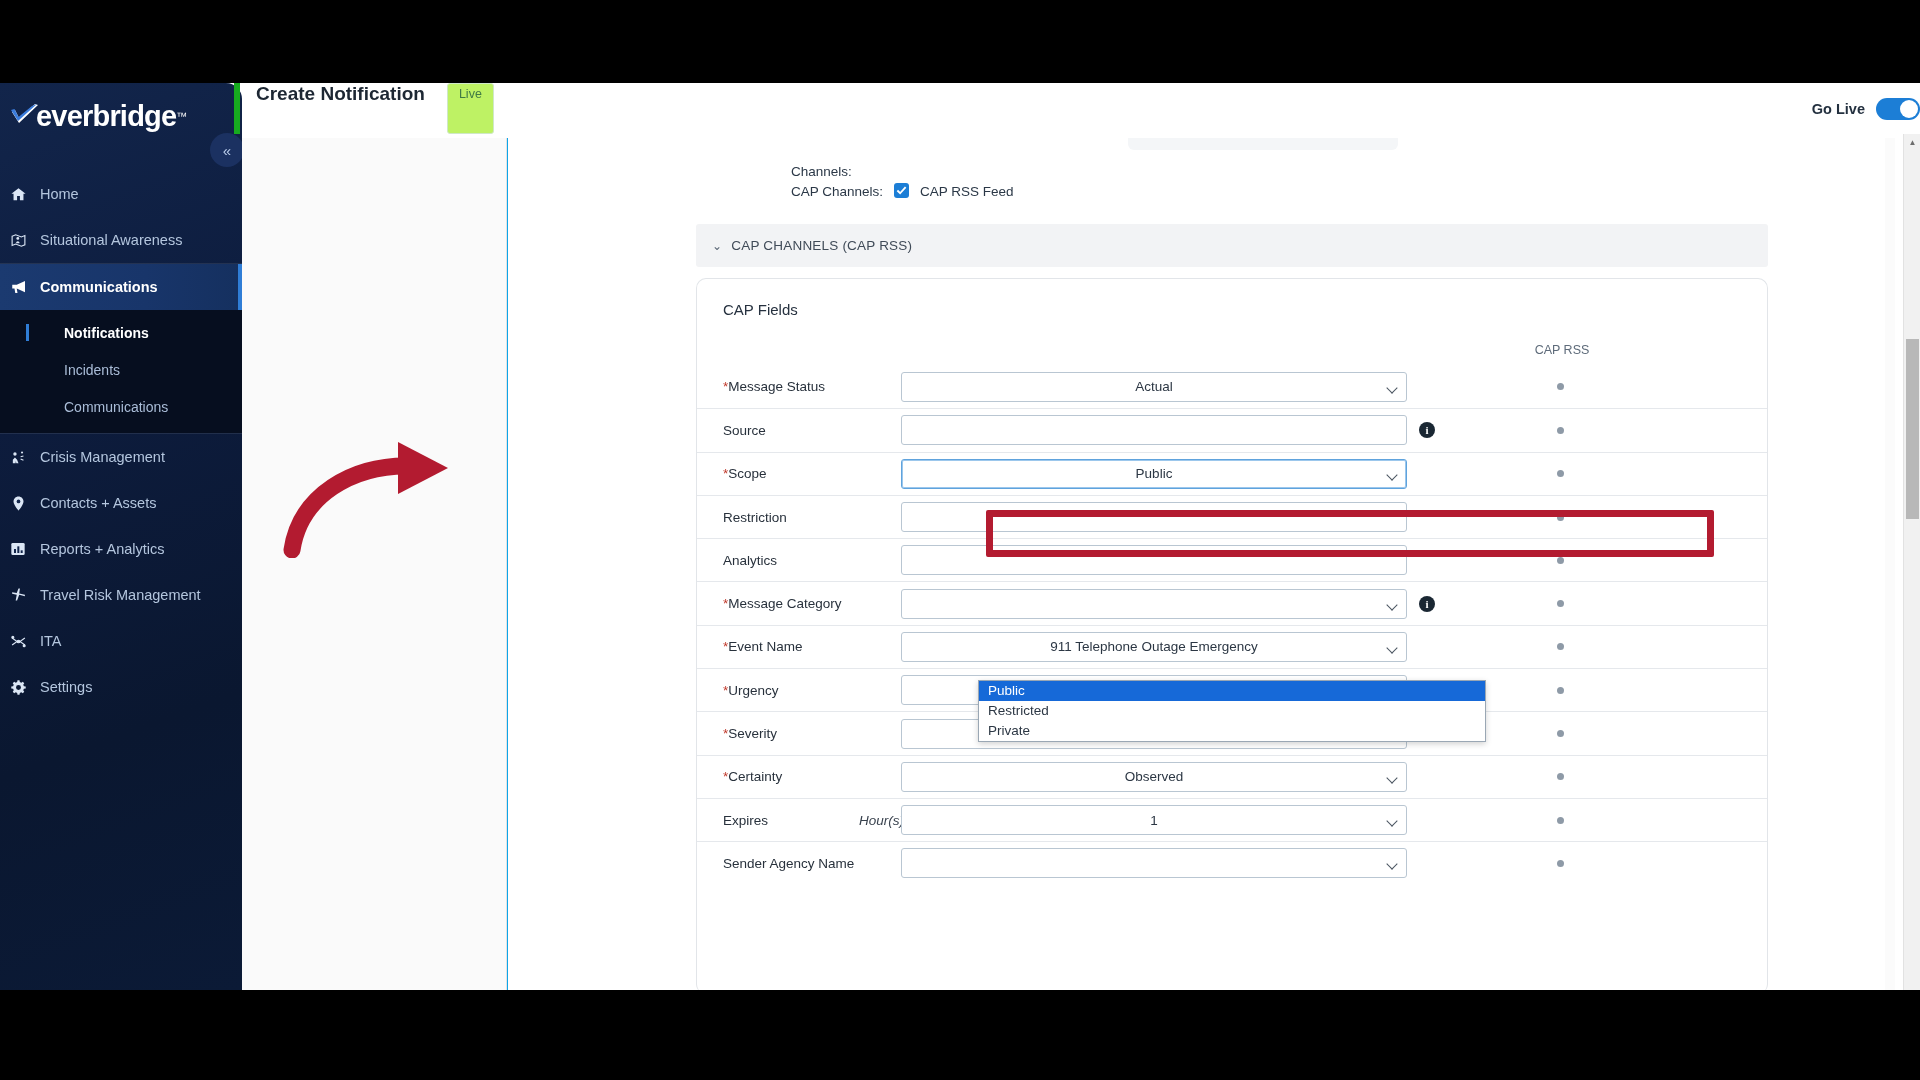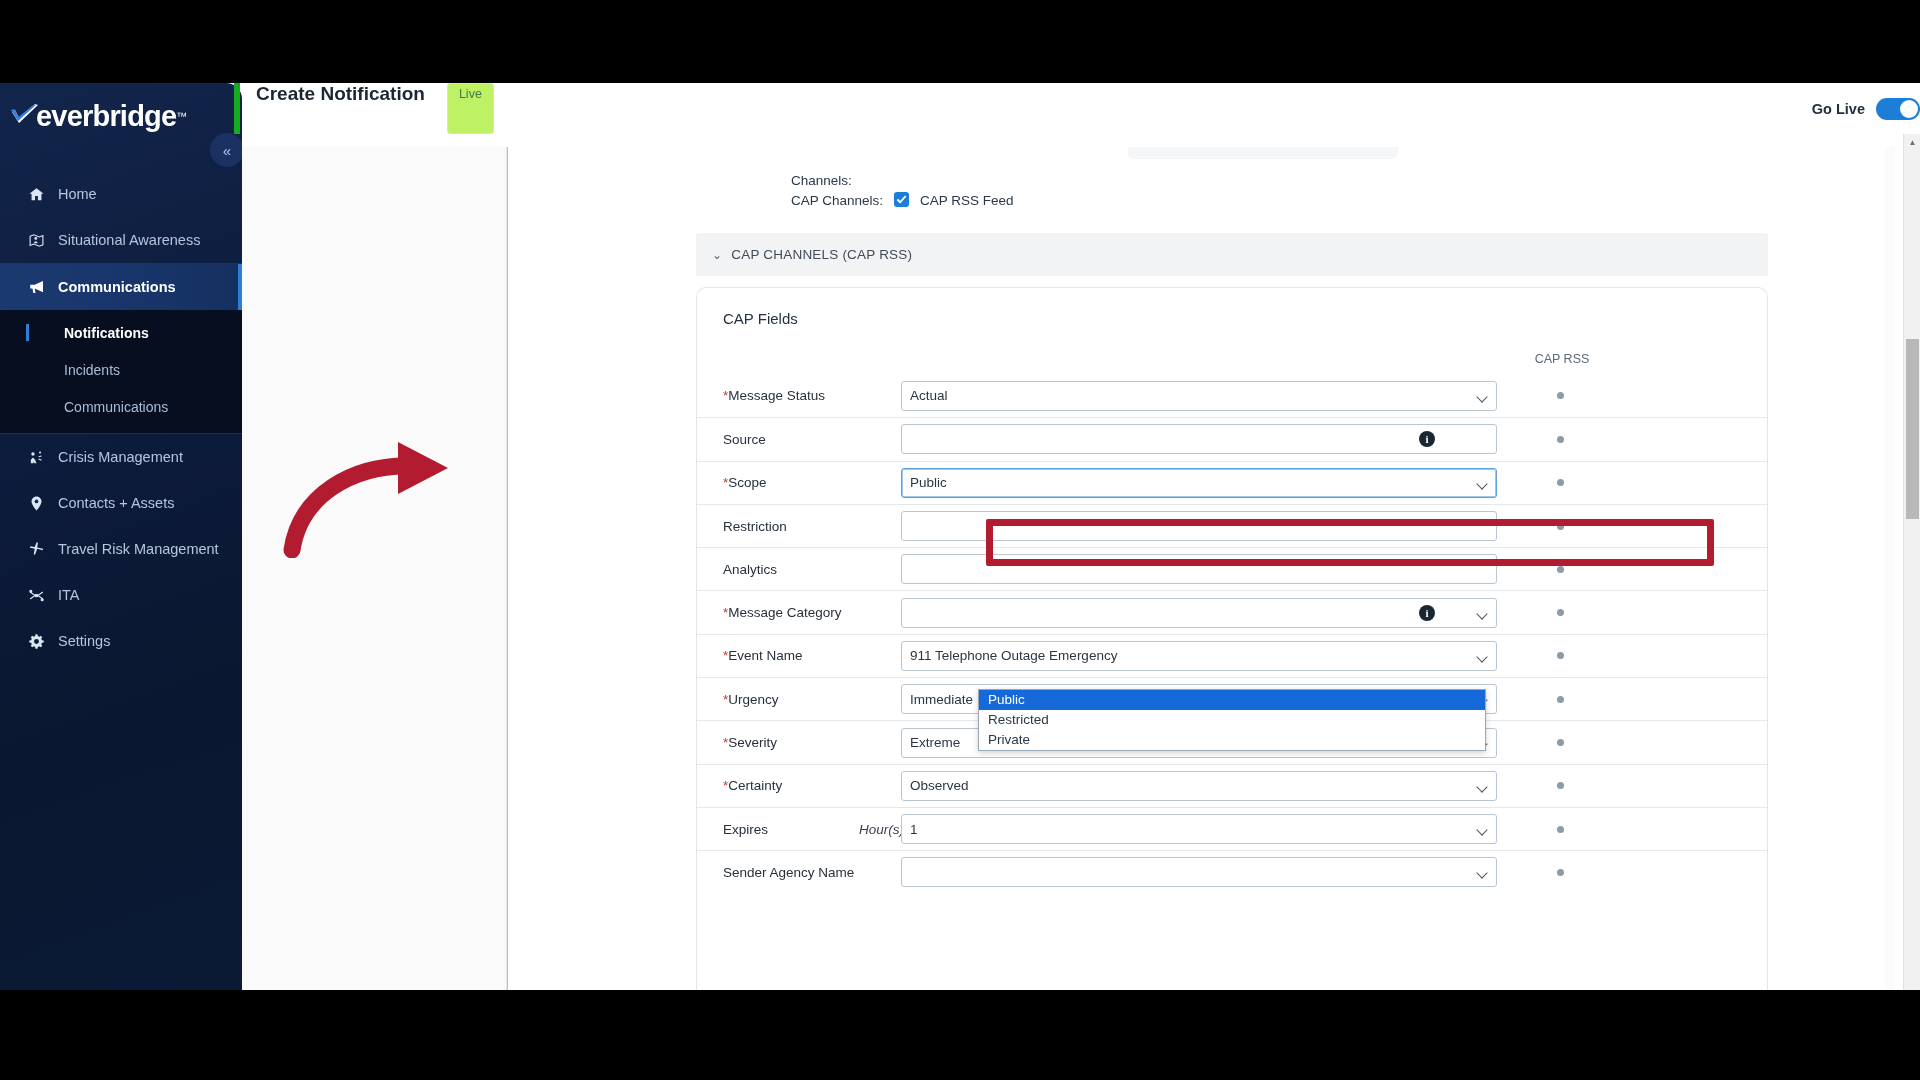--- a/index.html
+++ b/index.html
@@ -117,8 +117,8 @@
     width:1678px; height:856px; background:#ffffff; overflow:hidden;
   }
   .scroll-pane {
-    position:absolute; left:0; top:13px; width:1654px; height:856px;
-    background:#fca5a5;
+    position:absolute; left:0; top:4px; width:1654px; height:856px;
+    background:#0ea5e9;
   }
   .left-gutter {
     position:absolute; left:0; top:0; width:265px; height:856px;

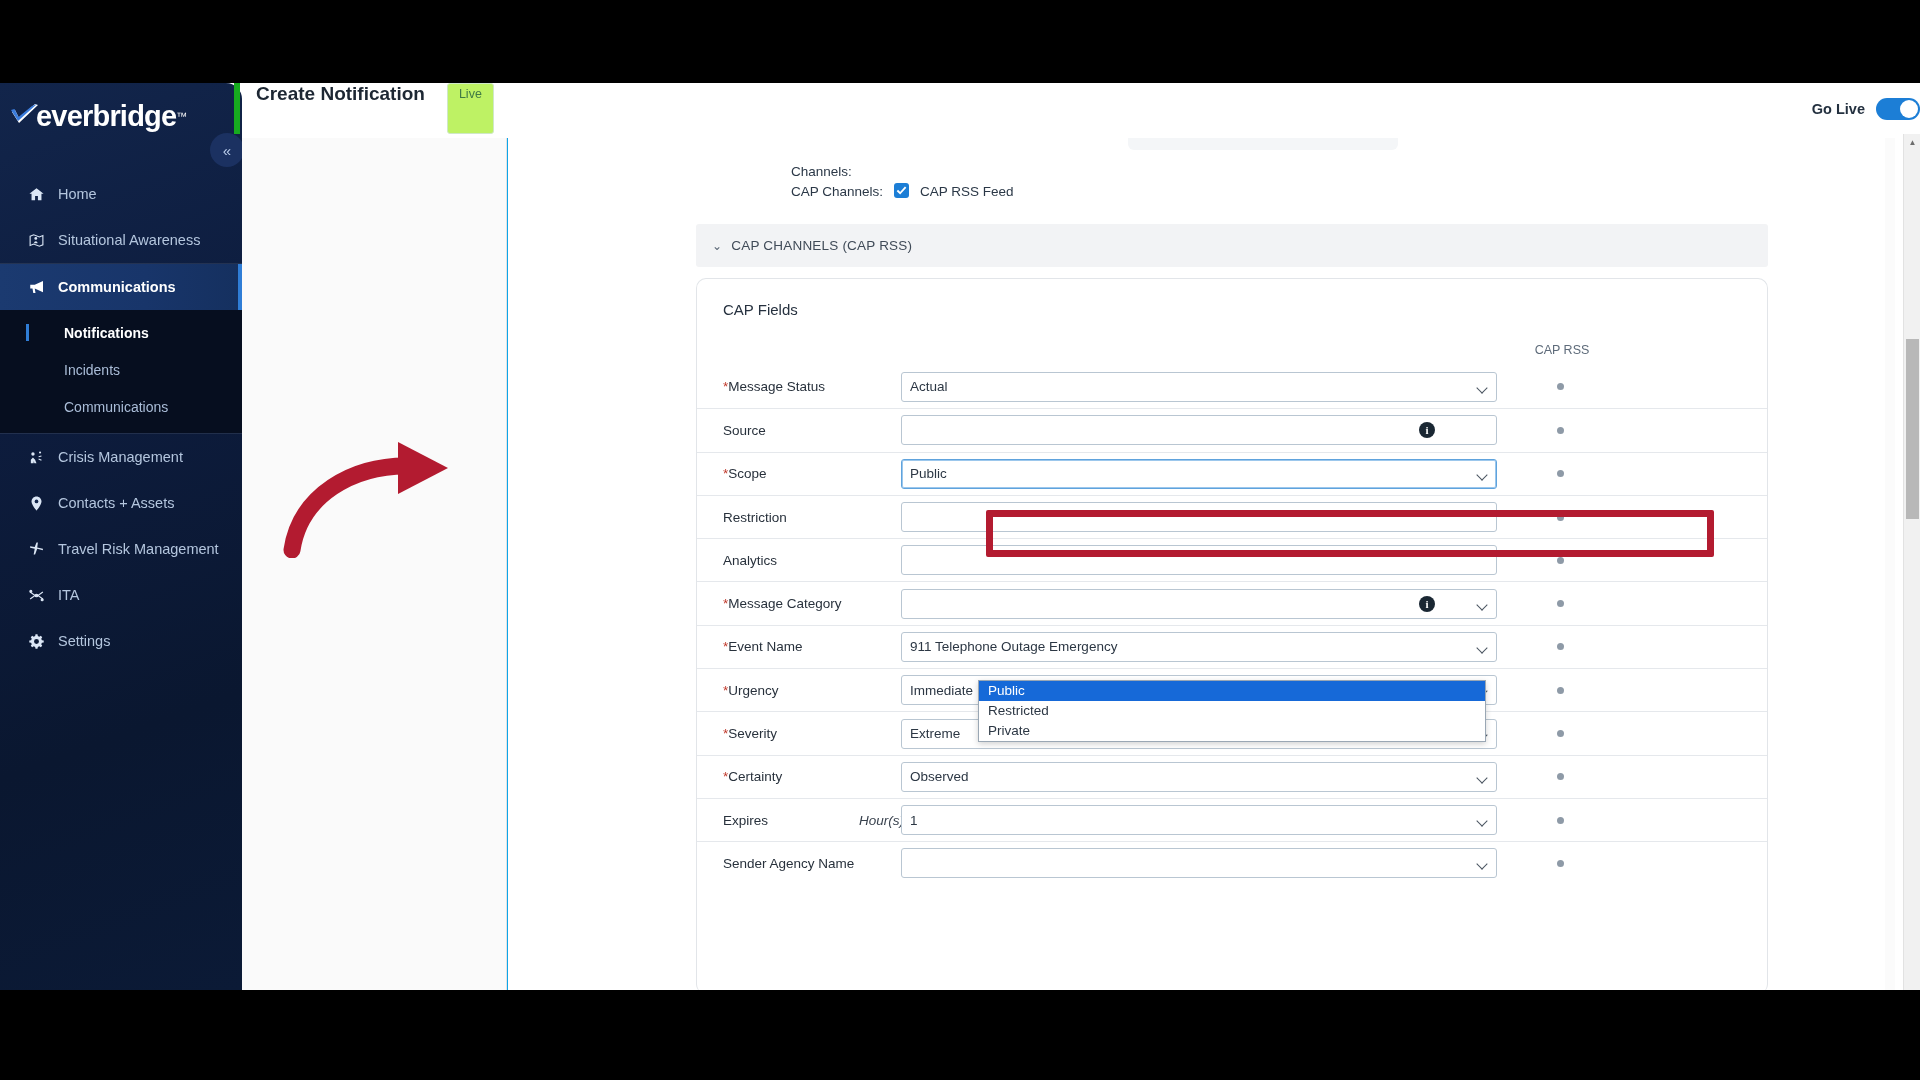--- a/index.html
+++ b/index.html
@@ -50,7 +50,7 @@
   .nav { margin-top: 22px; }
   .nav-item {
     display: flex; align-items: center;
-    height: 46px; padding-left: 28px;
+    height: 46px; padding-left: 10px;
     font-size: 14.5px; color: #b4c6de; cursor: pointer;
     position: relative;
   }

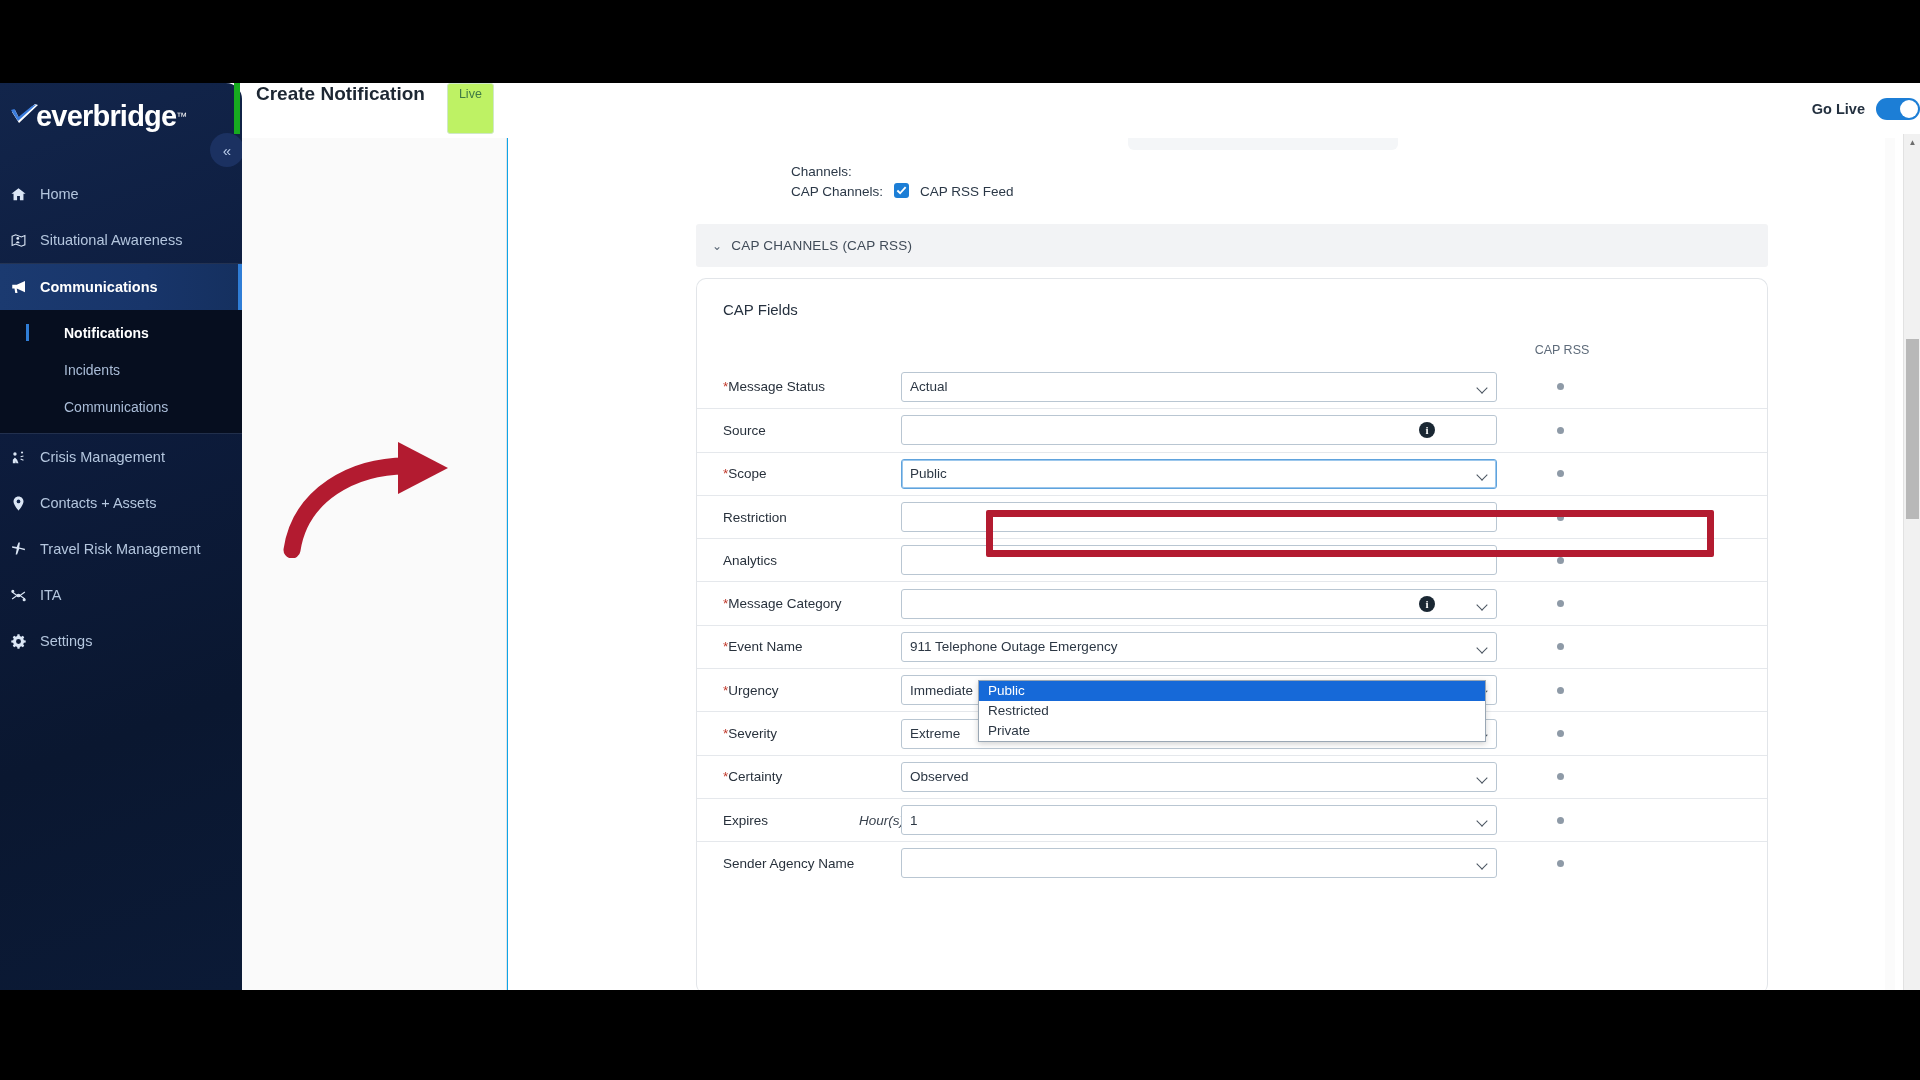--- a/index.html
+++ b/index.html
@@ -188,10 +188,10 @@
     font-style:italic; color:#39424e;
   }
   .ctrl {
-    position:absolute; left:204px; width:596px; height:30px;
+    position:absolute; left:204px; width:506px; height:30px;
     border:1px solid #b9c6d2; border-radius:3px; background:#ffffff;
     display:flex; align-items:center; padding:0 8px;
-    font-size:13.5px; color:#2c3744;
+    font-size:13.5px; color:#2c3744;justify-content:center;
   }
   .ctrl.select::after {
     content:""; position:absolute; right:10px; top:11px;

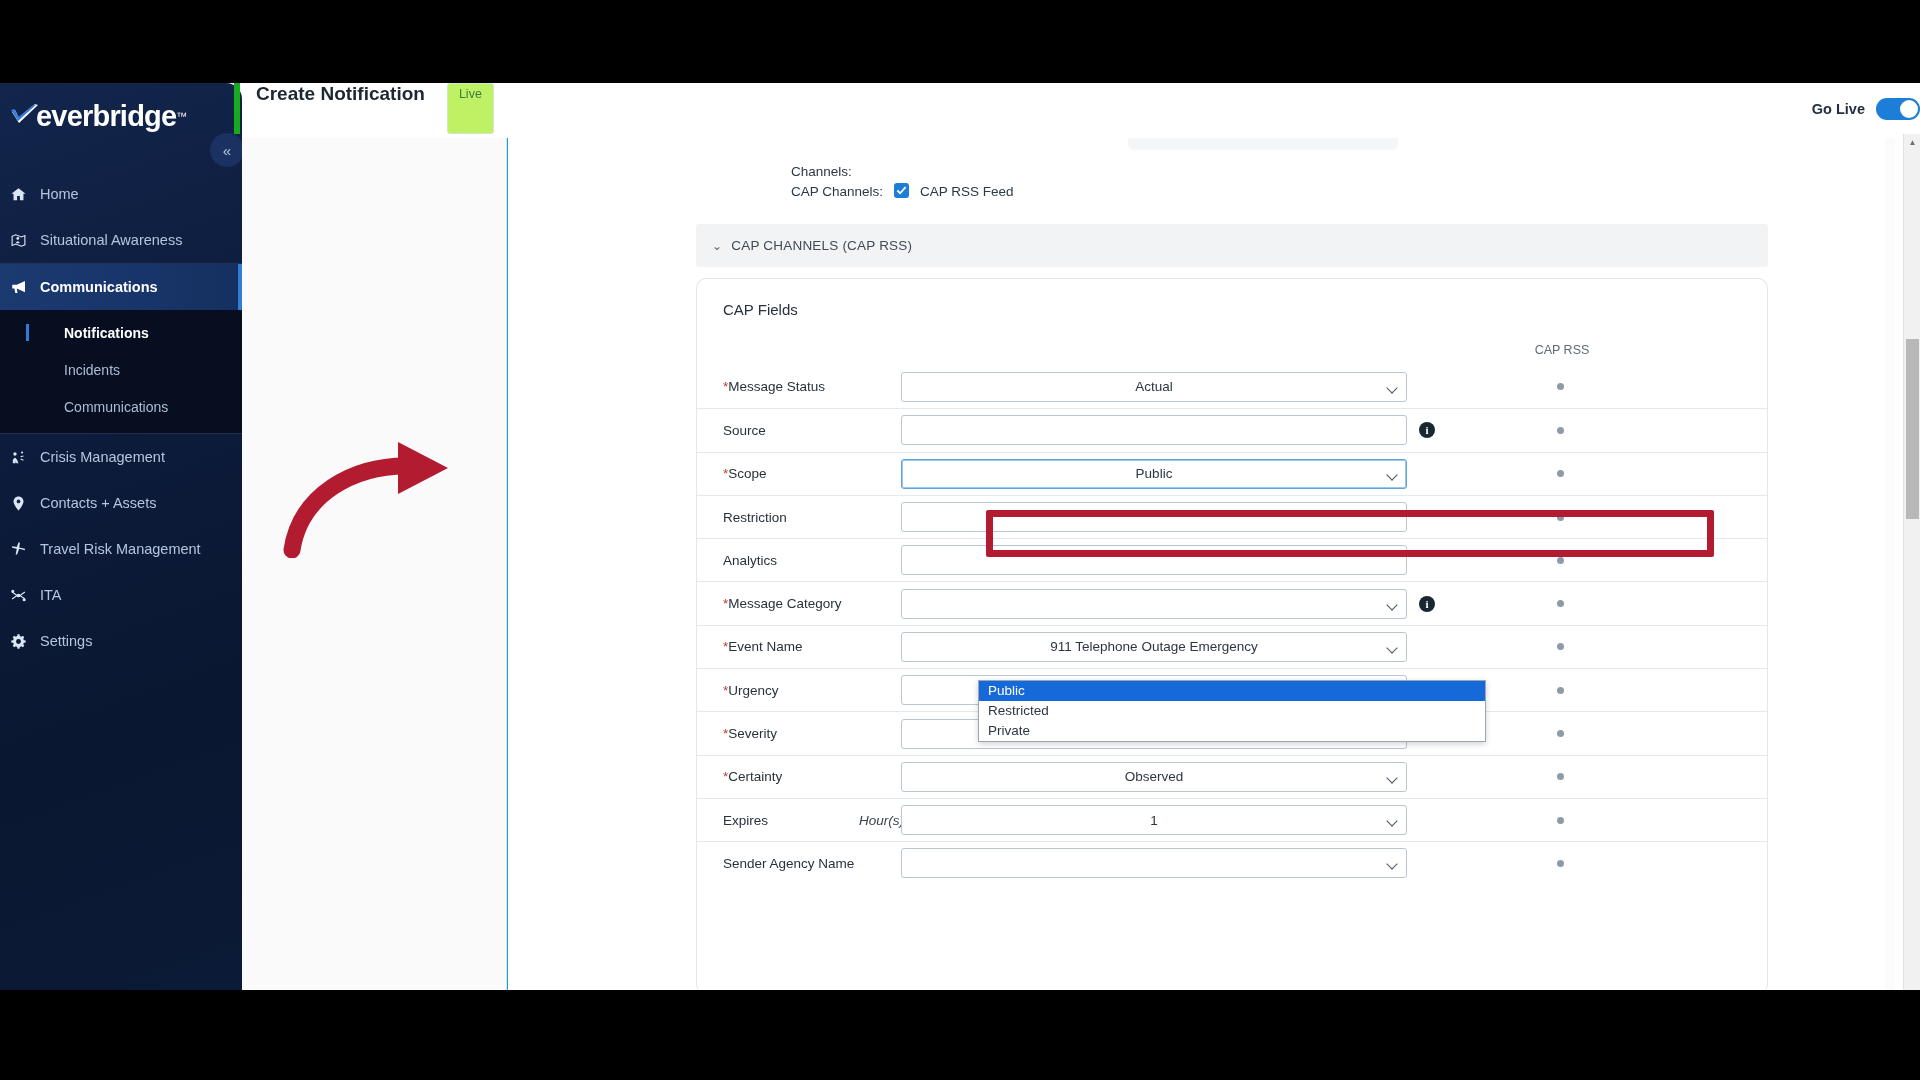--- a/index.html
+++ b/index.html
@@ -346,6 +346,17 @@
           <span class="lbl">Contacts + Assets</span>
         </div>
 
+        <div class="nav-item">
+          <span class="ico">
+            <svg width="16" height="16" viewBox="0 0 24 24">
+              <rect x="2" y="3" width="20" height="18" rx="2" fill="#dbe6f5"></rect>
+              <rect x="6" y="12" width="3" height="6" fill="#12254b"></rect>
+              <rect x="11" y="8" width="3" height="10" fill="#12254b"></rect>
+              <rect x="16" y="14" width="3" height="4" fill="#12254b"></rect>
+            </svg>
+          </span>
+          <span class="lbl">Reports + Analytics</span>
+        </div>
 
         <div class="nav-item">
           <span class="ico">

